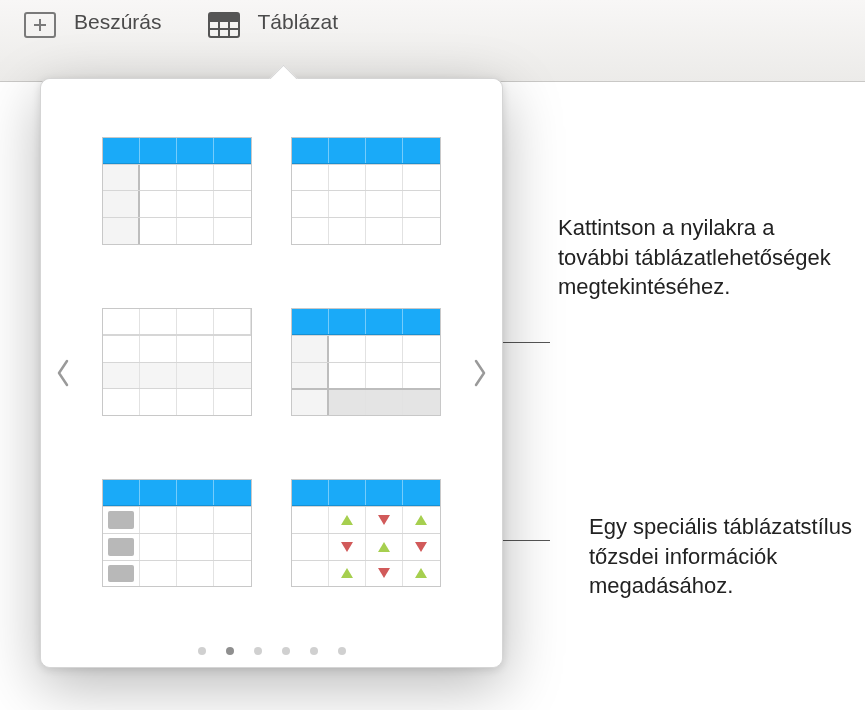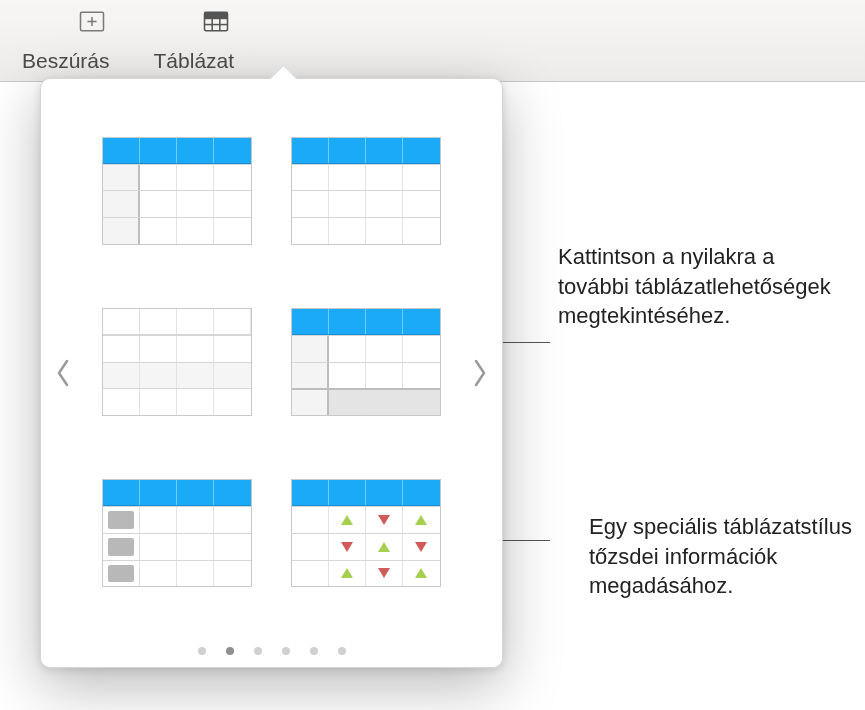--- a/index.html
+++ b/index.html
@@ -20,8 +20,8 @@
     }
     .tool {
       display: flex;
-      flex-direction: column;
-      align-items: flex-end;
+      flex-direction: row;
+      align-items: flex-start;
       justify-content: center;
       padding: 4px 22px 8px 22px;
       color: #555;

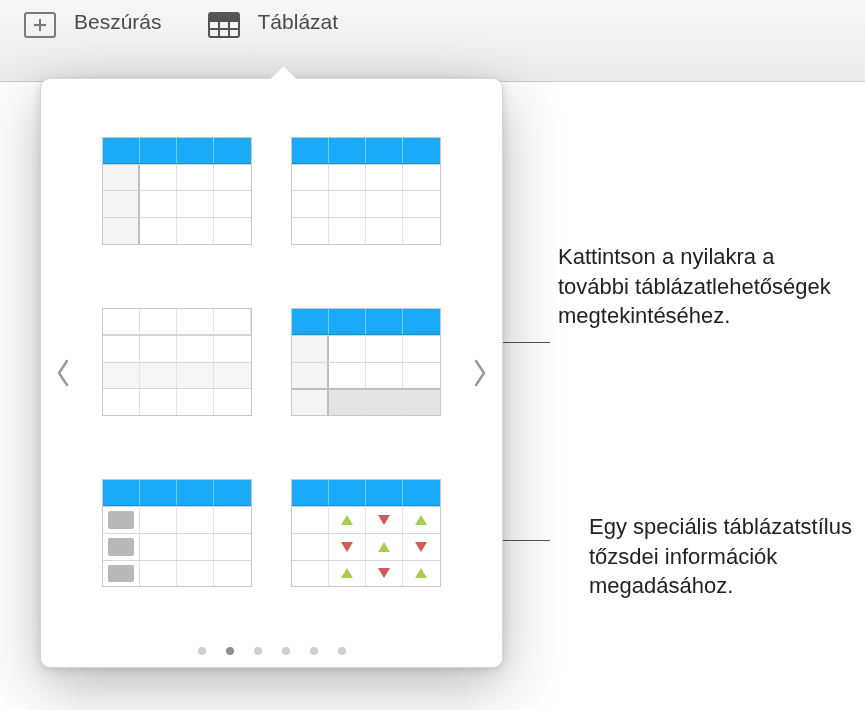--- a/index.html
+++ b/index.html
@@ -428,7 +428,7 @@
 </div>
 
 <div class="lead" style="top:342px; left:496px; width:54px;"></div>
-<div class="anno" style="top:242px; left:558px;">Kattintson a nyilakra a további táblázatlehetőségek megtekintéséhez.</div>
+<div class="anno" style="top:213px; left:558px;">Kattintson a nyilakra a további táblázatlehetőségek megtekintéséhez.</div>
 
 <div class="lead" style="top:540px; left:450px; width:100px;"></div>
 <div class="anno" style="top:512px; left:589px;">Egy speciális táblázatstílus tőzsdei információk megadásához.</div>

